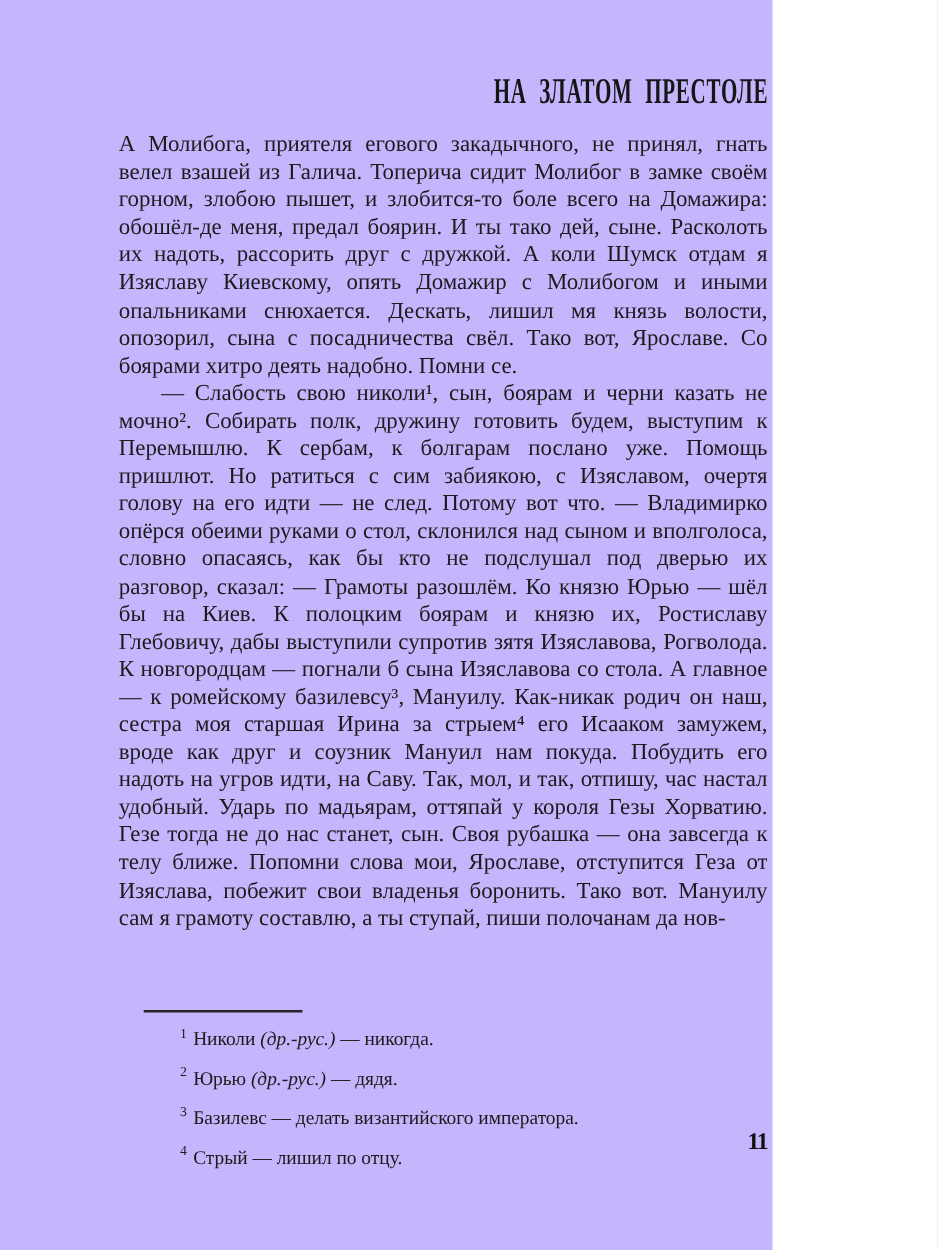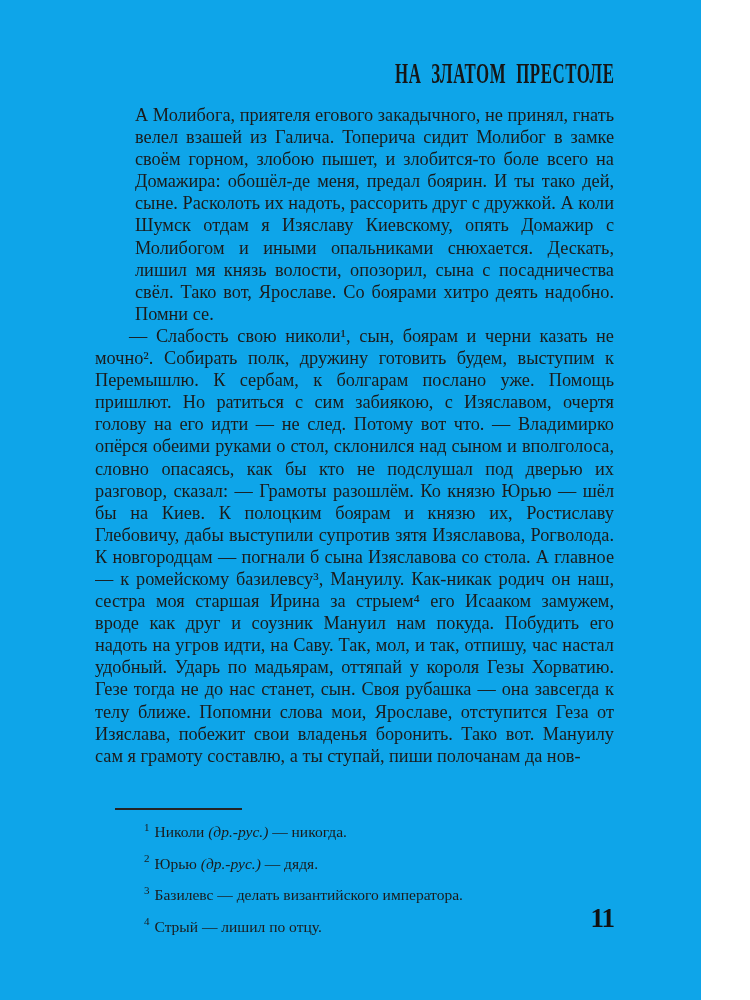--- a/index.html
+++ b/index.html
@@ -9,9 +9,9 @@
   }
   .book-page {
     position: relative;
-    width: 701px;
+    width: 618px;
     height: 1000px;
-    background: #0ea5e9;
+    background: #c4b5fd;
     color: #1b1b1b;
     font-family: "Liberation Serif", serif;
     overflow: hidden;

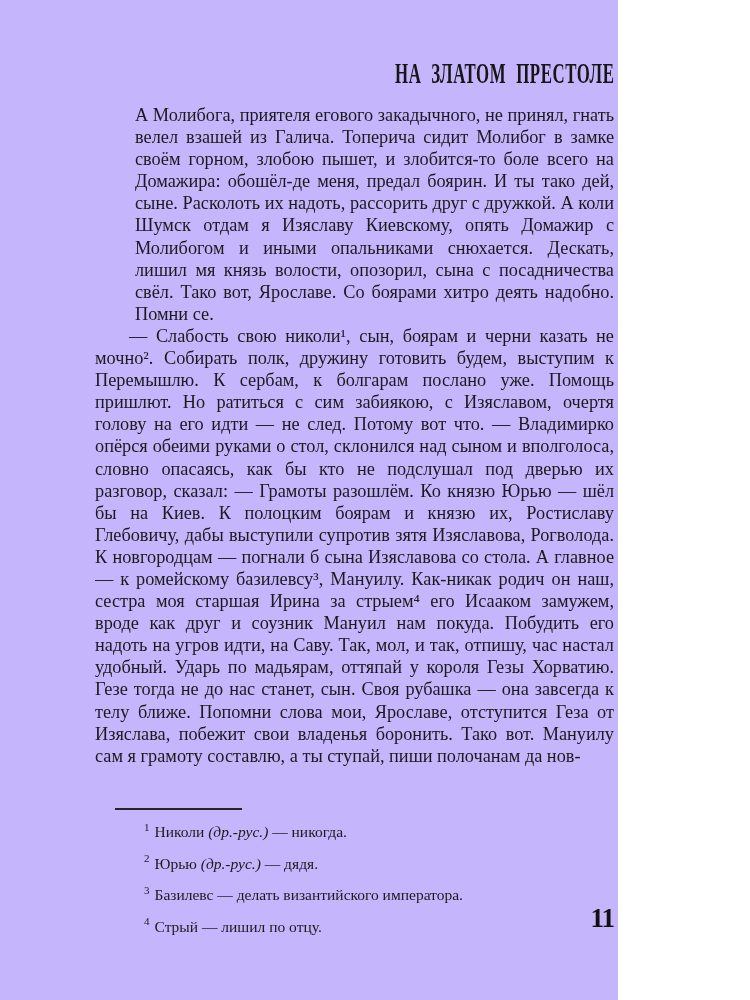--- a/index.html
+++ b/index.html
@@ -56,7 +56,6 @@
   }
   .body-text p.no-indent {
     text-indent: 0;
-    margin-left: 40px;
   }
   
   .footnotes {

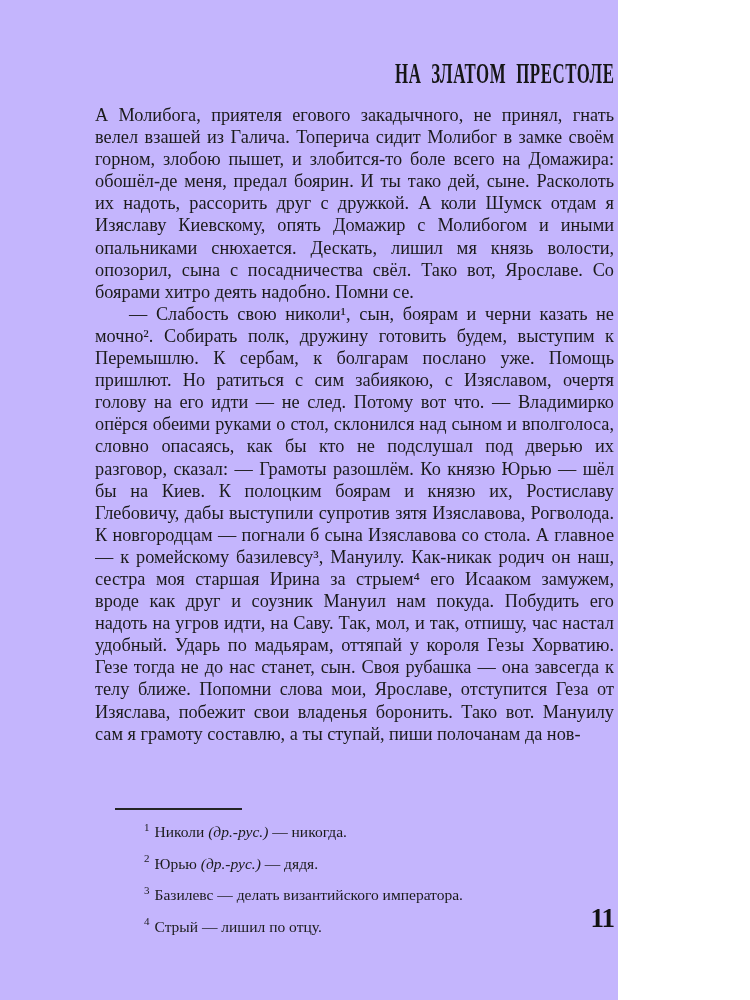--- a/index.html
+++ b/index.html
@@ -95,7 +95,7 @@
     width: 519px;
     text-align: right;
     font-weight: 700;
-    font-size: 27px;
+    font-size: 19px;
     color: #111111;
     letter-spacing: -1px;
   }

